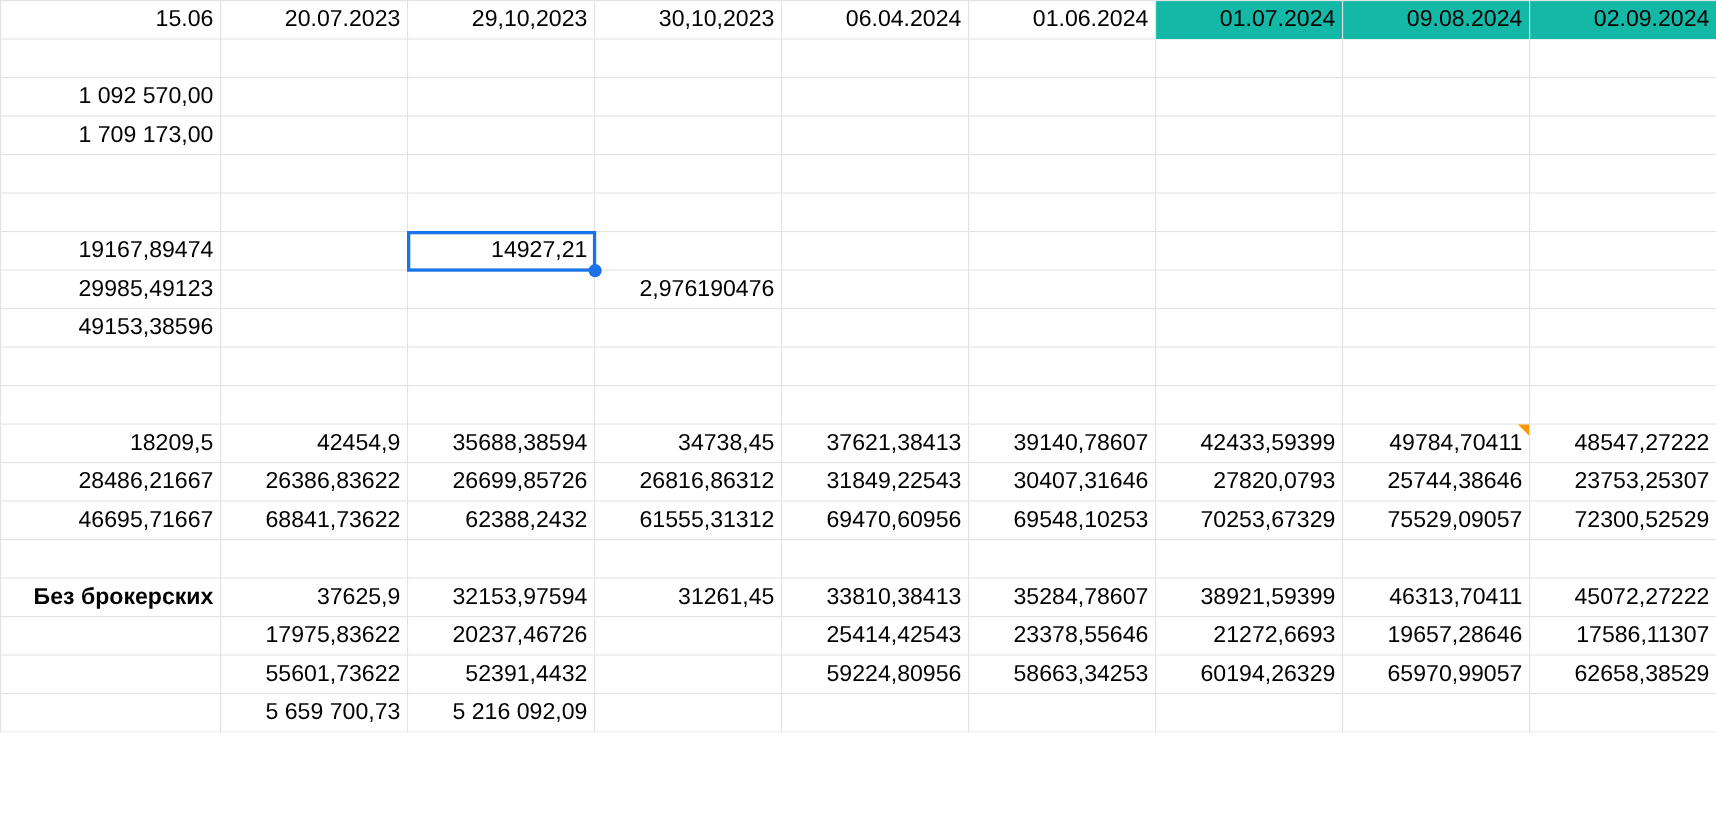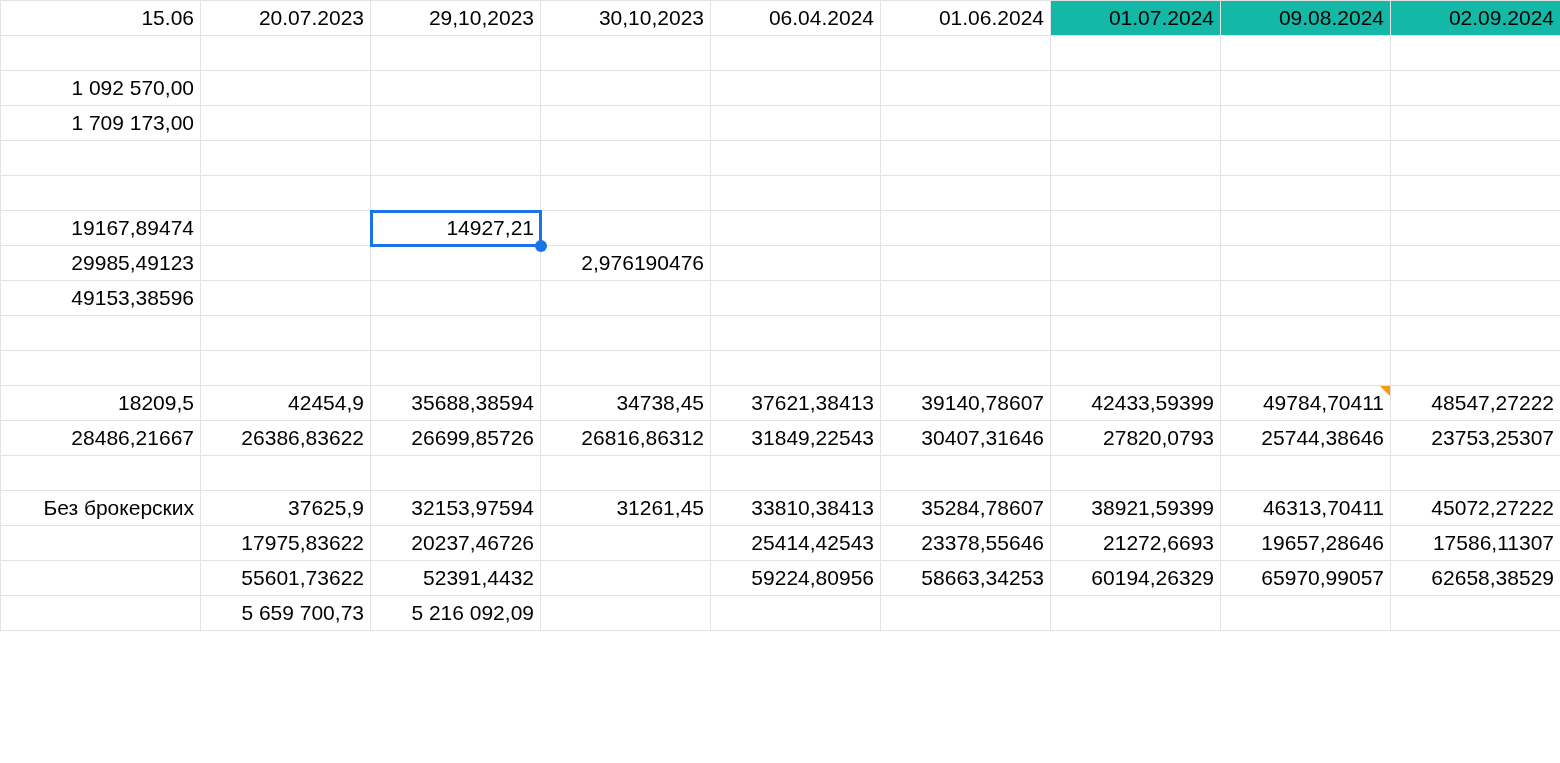--- a/index.html
+++ b/index.html
@@ -228,6 +228,17 @@
         <td>23753,25307</td>
       </tr>
       <tr>
+        <td>46695,71667</td>
+        <td>68841,73622</td>
+        <td>62388,2432</td>
+        <td>61555,31312</td>
+        <td>69470,60956</td>
+        <td>69548,10253</td>
+        <td>70253,67329</td>
+        <td>75529,09057</td>
+        <td>72300,52529</td>
+      </tr>
+      <tr>
         <td></td>
         <td></td>
         <td></td>

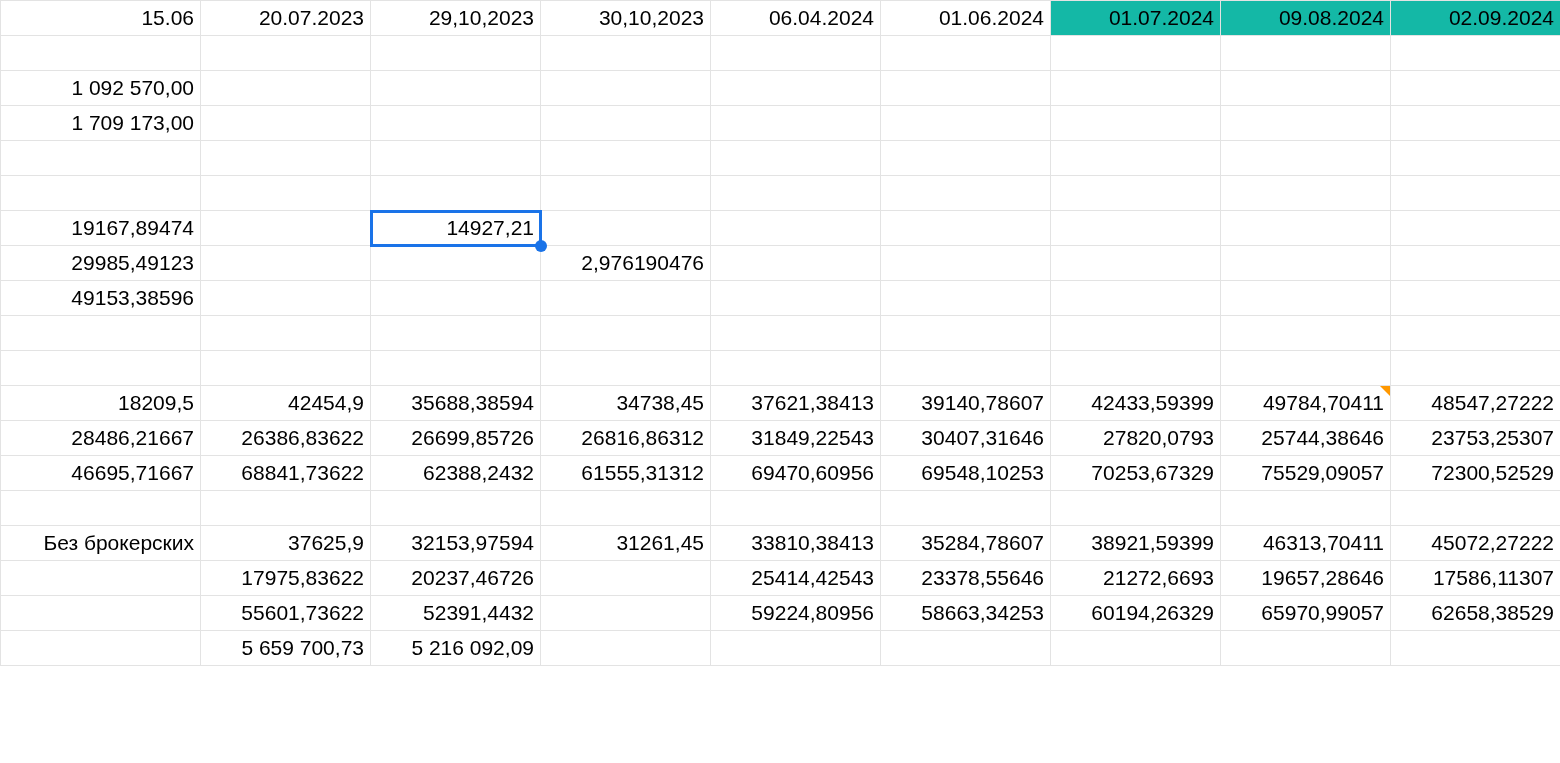--- a/index.html
+++ b/index.html
@@ -36,7 +36,7 @@
     background: #14b8a6;
   }
   td.bold {
-    font-weight: normal;
+    font-weight: bold;
     text-align: left;
     padding-left: 8px;
   }

